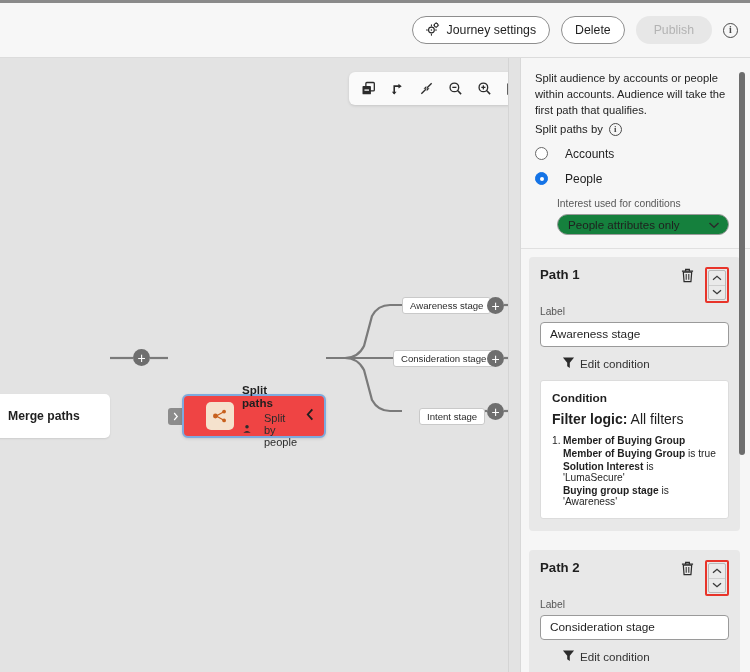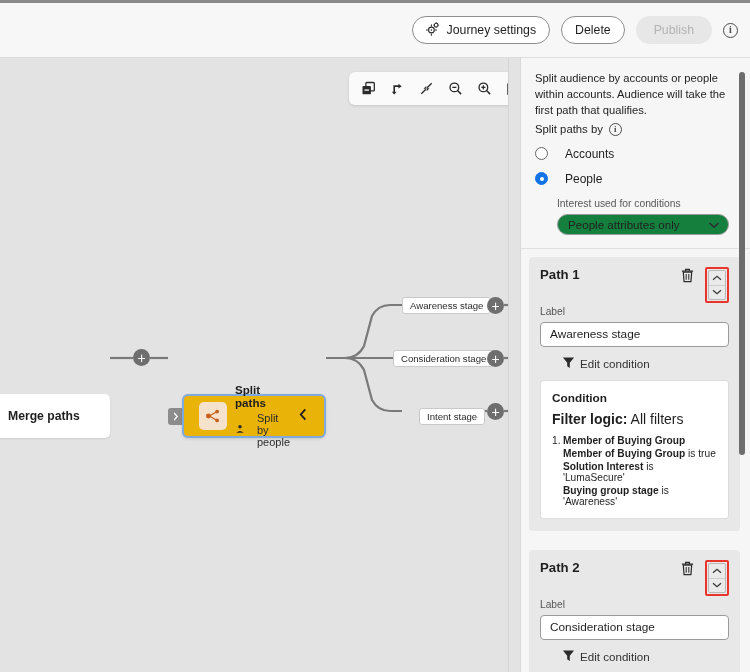--- a/index.html
+++ b/index.html
@@ -82,8 +82,8 @@
   .node-split {
     position: absolute; left: 182px; top: 336px;
     width: 144px; height: 44px;
-    background: #eab308; border: 2px solid #7eaadd; border-radius: 6px;
-    display: flex; align-items: center; gap: 8px; padding: 0 15px;
+    background: #ef4444; border: 2px solid #7eaadd; border-radius: 6px;
+    display: flex; align-items: center; gap: 8px; padding: 0 22px;
     box-shadow: 0 1px 3px rgba(0,0,0,.12);
   }
   .split-icon-sq {

